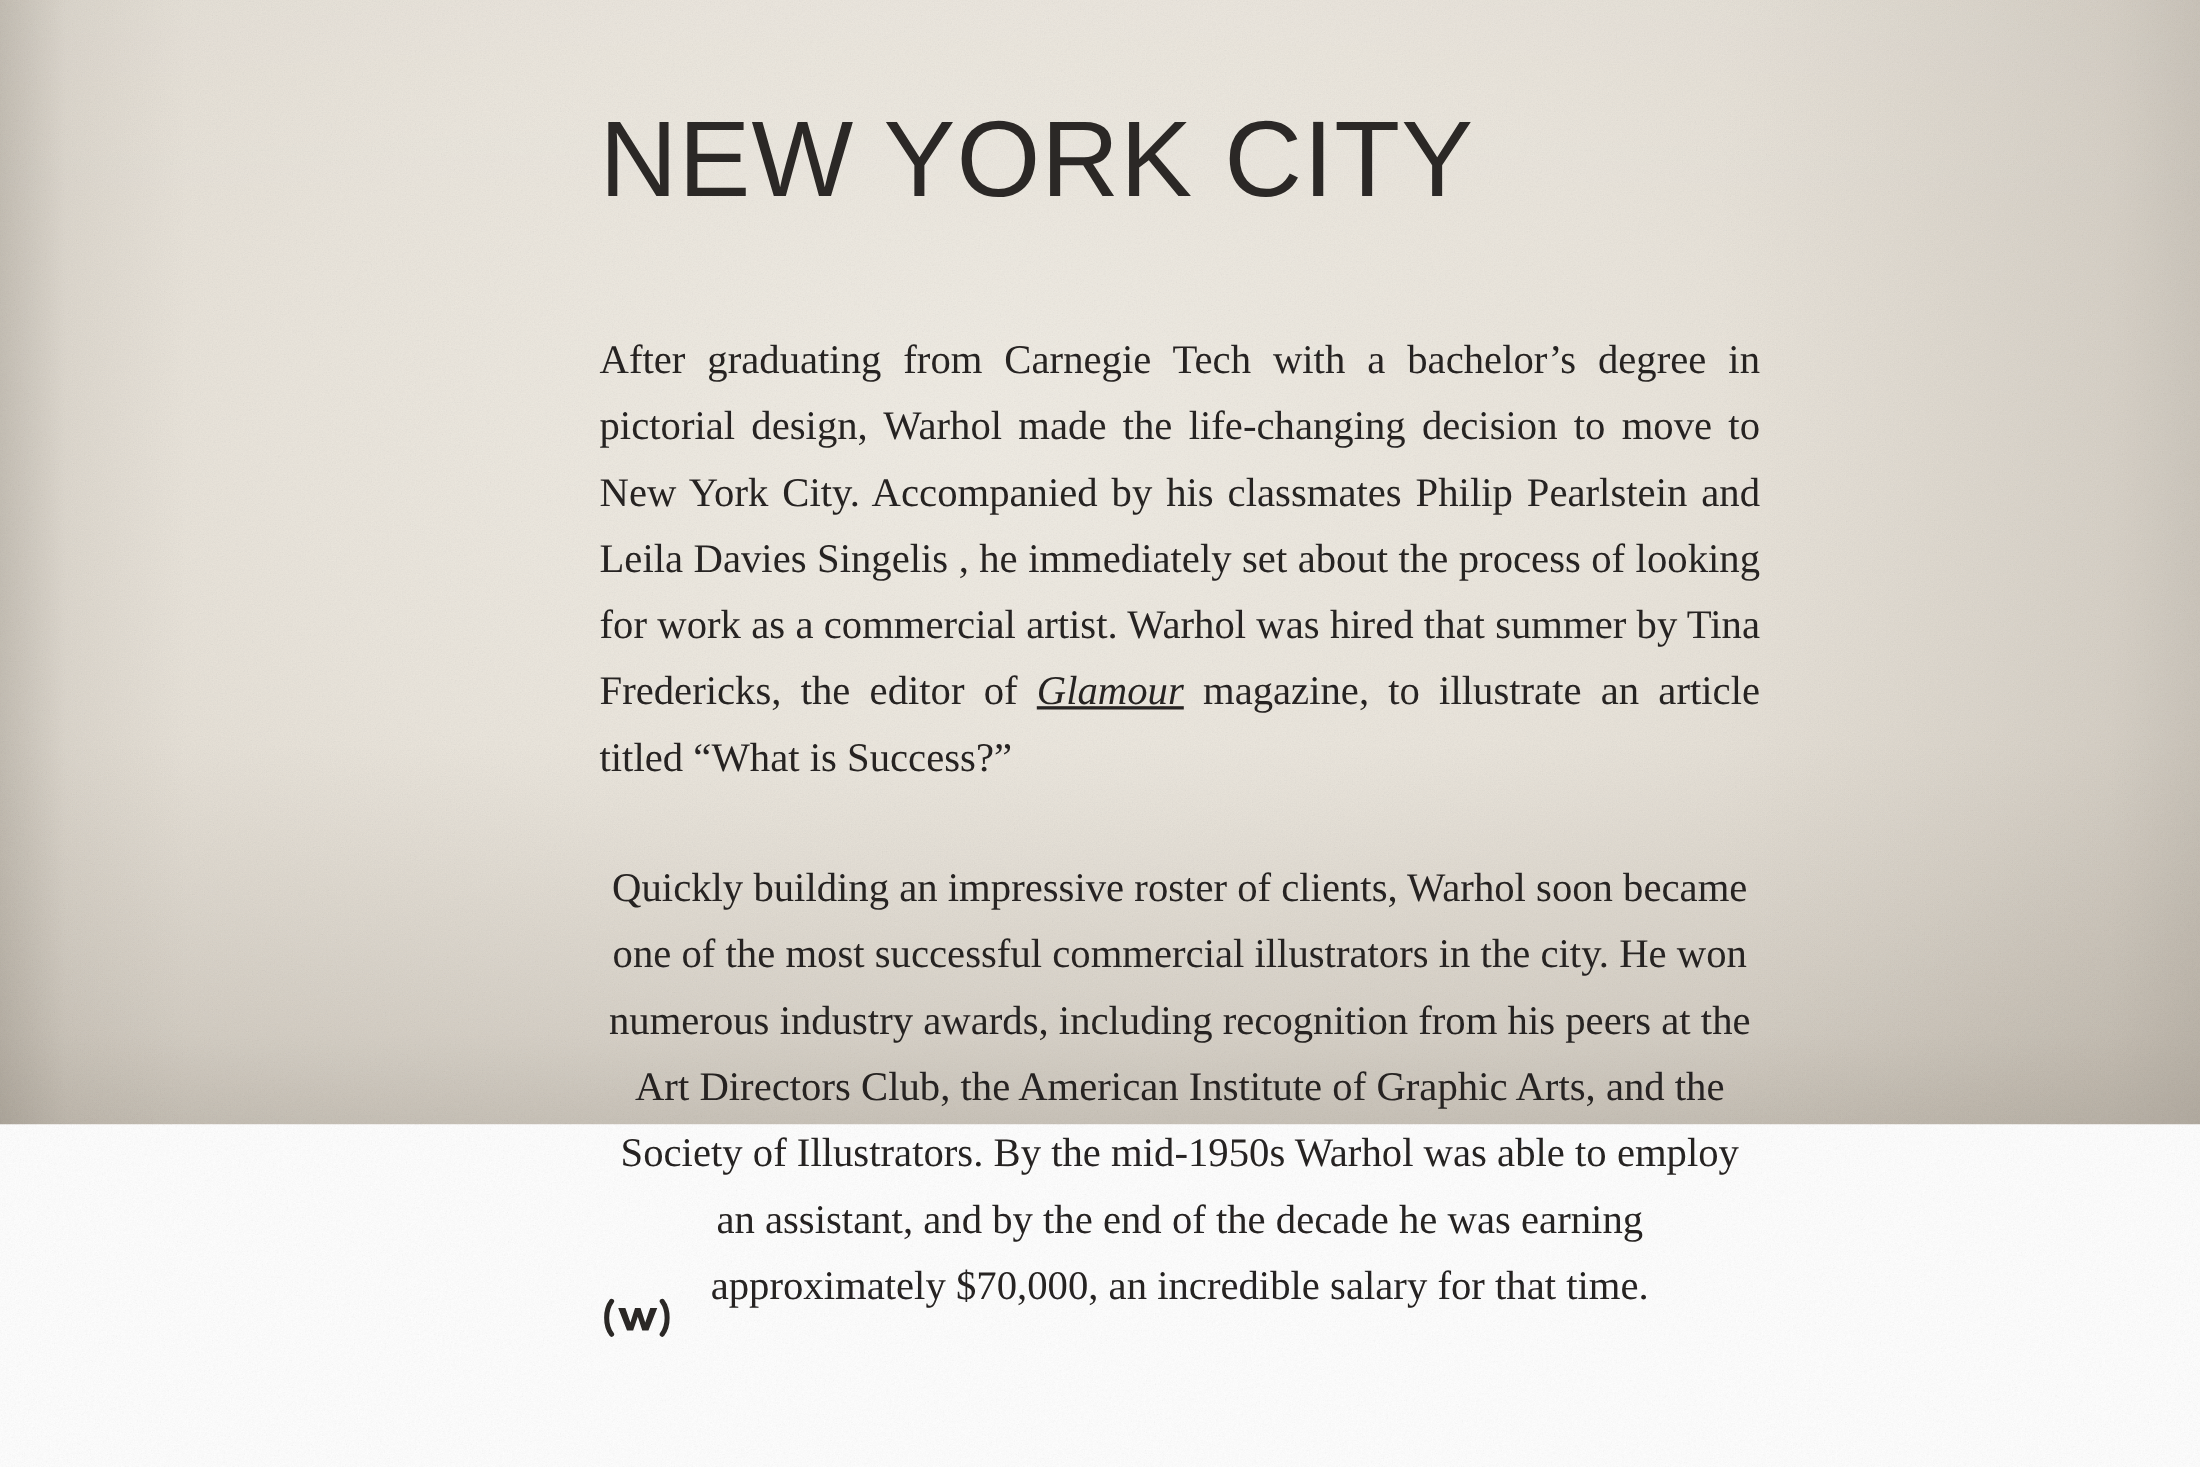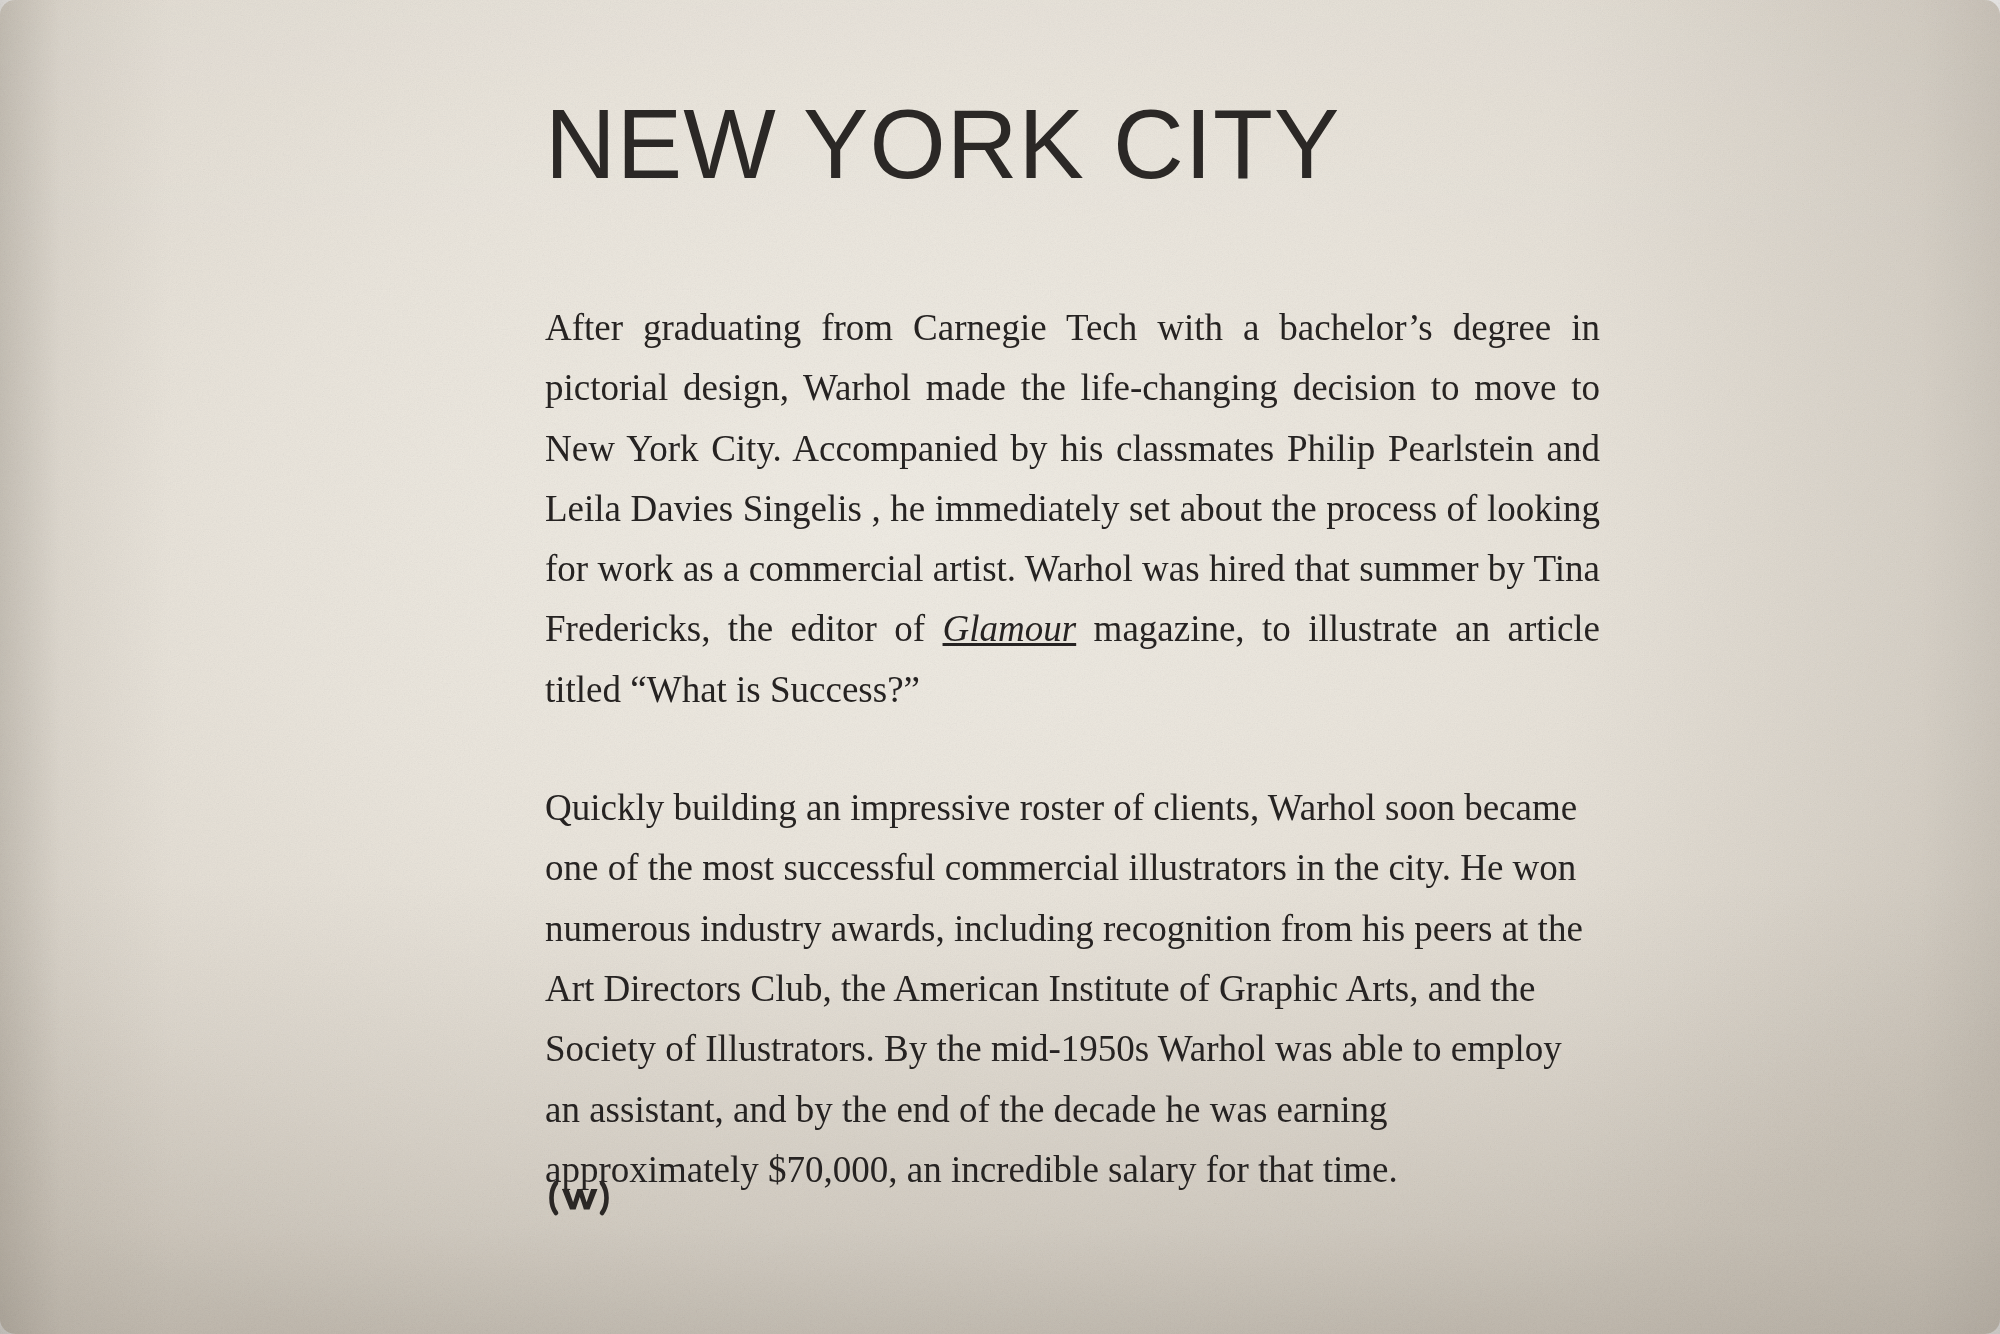--- a/index.html
+++ b/index.html
@@ -17,10 +17,9 @@
   #wall {
     position: relative;
     width: 2000px;
-    height: 1334px;
+    height: 1022px;
     background:
       radial-gradient(ellipse 1400px 900px at 44% 38%, #efebe3 0%, #e9e4db 45%, #e0dad0 78%, #d6cfc4 100%);
-    border-radius: 15px;
   }
   
   #wall::before {

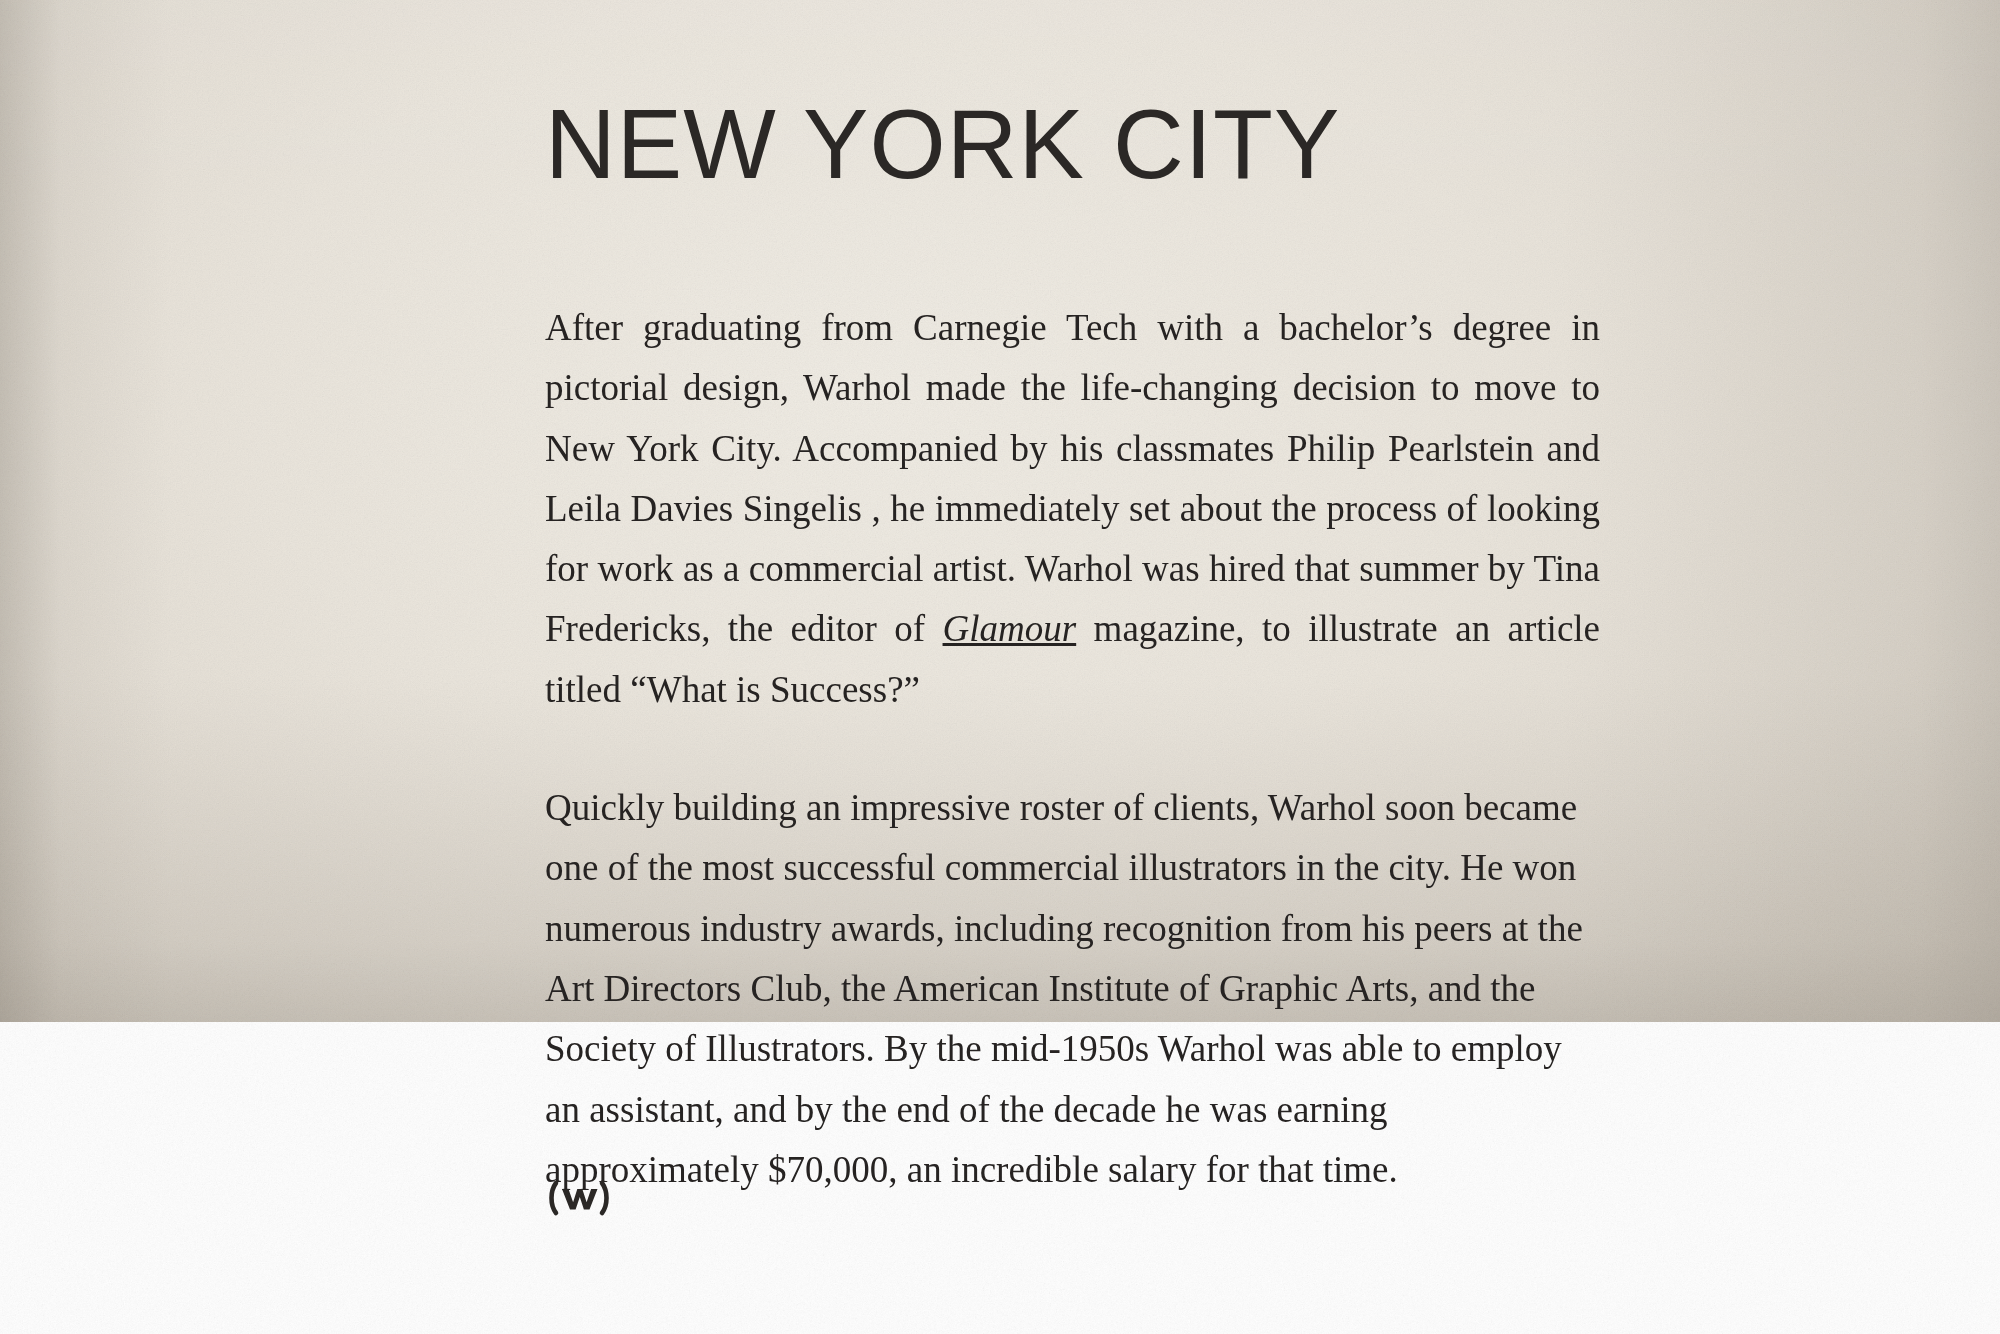--- a/index.html
+++ b/index.html
@@ -80,7 +80,7 @@
     width: 1055px;
   }
   .para:last-of-type {
-    text-align: left;
+    text-align: center;
     margin-bottom: 0;
   }
   .para em {

